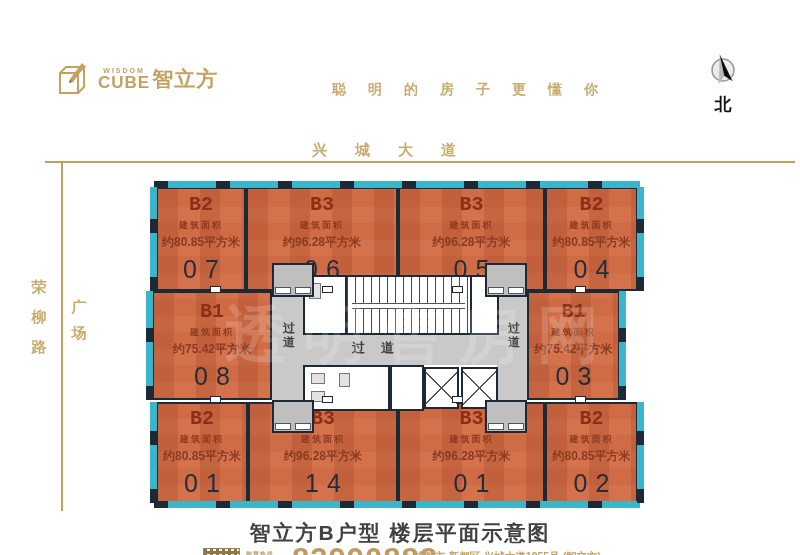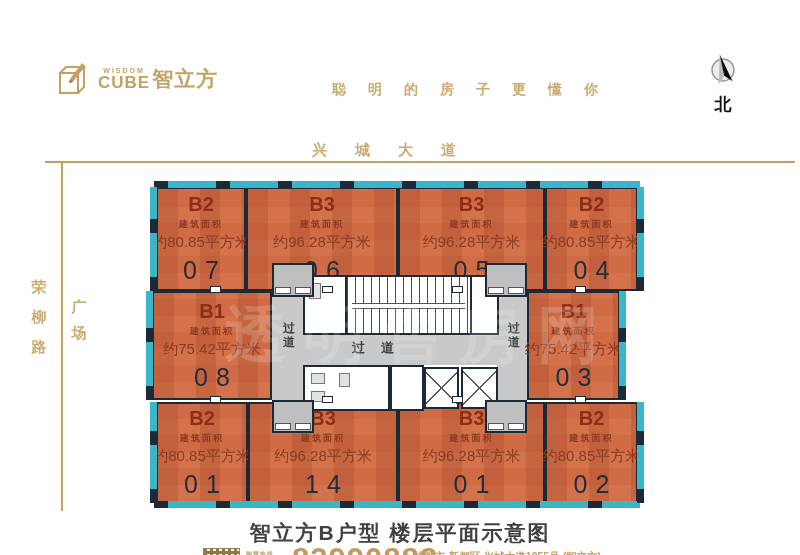--- a/index.html
+++ b/index.html
@@ -31,7 +31,7 @@
       repeating-linear-gradient(0deg, rgba(220,130,90,.30) 0 16px, rgba(0,0,0,0) 16px 33px);
     border:2.5px solid #1c2a38;box-sizing:border-box;
     display:flex;flex-direction:column;align-items:center;justify-content:center;z-index:2;}
-  .utype{font-size:20px;font-weight:bold;color:#8c2f16;line-height:1.1;}
+  .utype{font-size:20px;font-weight:bold;color:#8c2f16;line-height:1.1;font-family:Liberation Mono, monospace;}
   .uarea1{font-size:9px;font-weight:bold;color:#8c3a20;margin-top:3px;letter-spacing:2px;}
   .uarea2{font-size:15px;font-weight:normal;color:#8c3a20;margin-top:2px;white-space:nowrap;}
   .unum{font-size:25px;color:#242e3a;letter-spacing:8px;margin-top:4px;margin-right:-8px;}

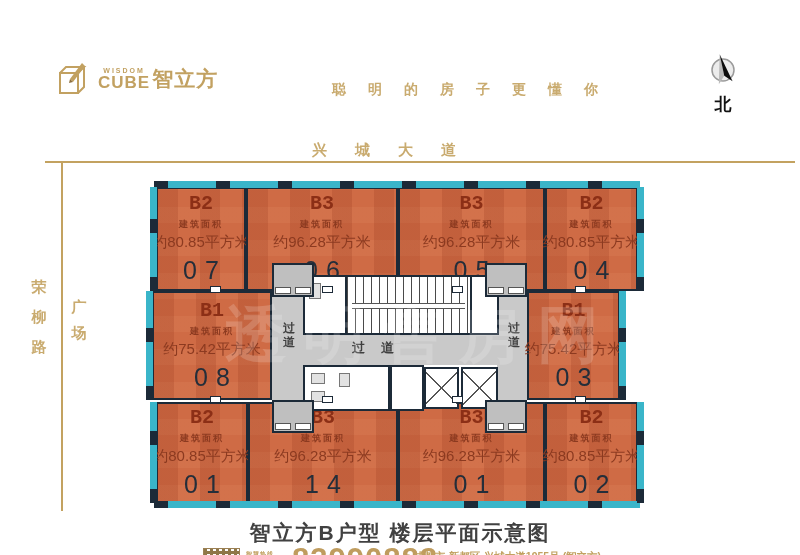--- a/index.html
+++ b/index.html
@@ -33,7 +33,7 @@
     display:flex;flex-direction:column;align-items:center;justify-content:center;z-index:2;}
   .utype{font-size:20px;font-weight:bold;color:#8c2f16;line-height:1.1;font-family:Liberation Mono, monospace;}
   .uarea1{font-size:9px;font-weight:bold;color:#8c3a20;margin-top:3px;letter-spacing:2px;}
-  .uarea2{font-size:15px;font-weight:normal;color:#8c3a20;margin-top:2px;white-space:nowrap;}
+  .uarea2{font-size:12px;font-weight:bold;color:#8c3a20;margin-top:2px;white-space:nowrap;}
   .unum{font-size:25px;color:#242e3a;letter-spacing:8px;margin-top:4px;margin-right:-8px;}
   .corridor{background:#c9c9c9;z-index:1;}
   .clabel-h{left:352px;top:294px;font-size:13px;font-weight:bold;color:#3f3f3f;letter-spacing:16px;z-index:6;}

